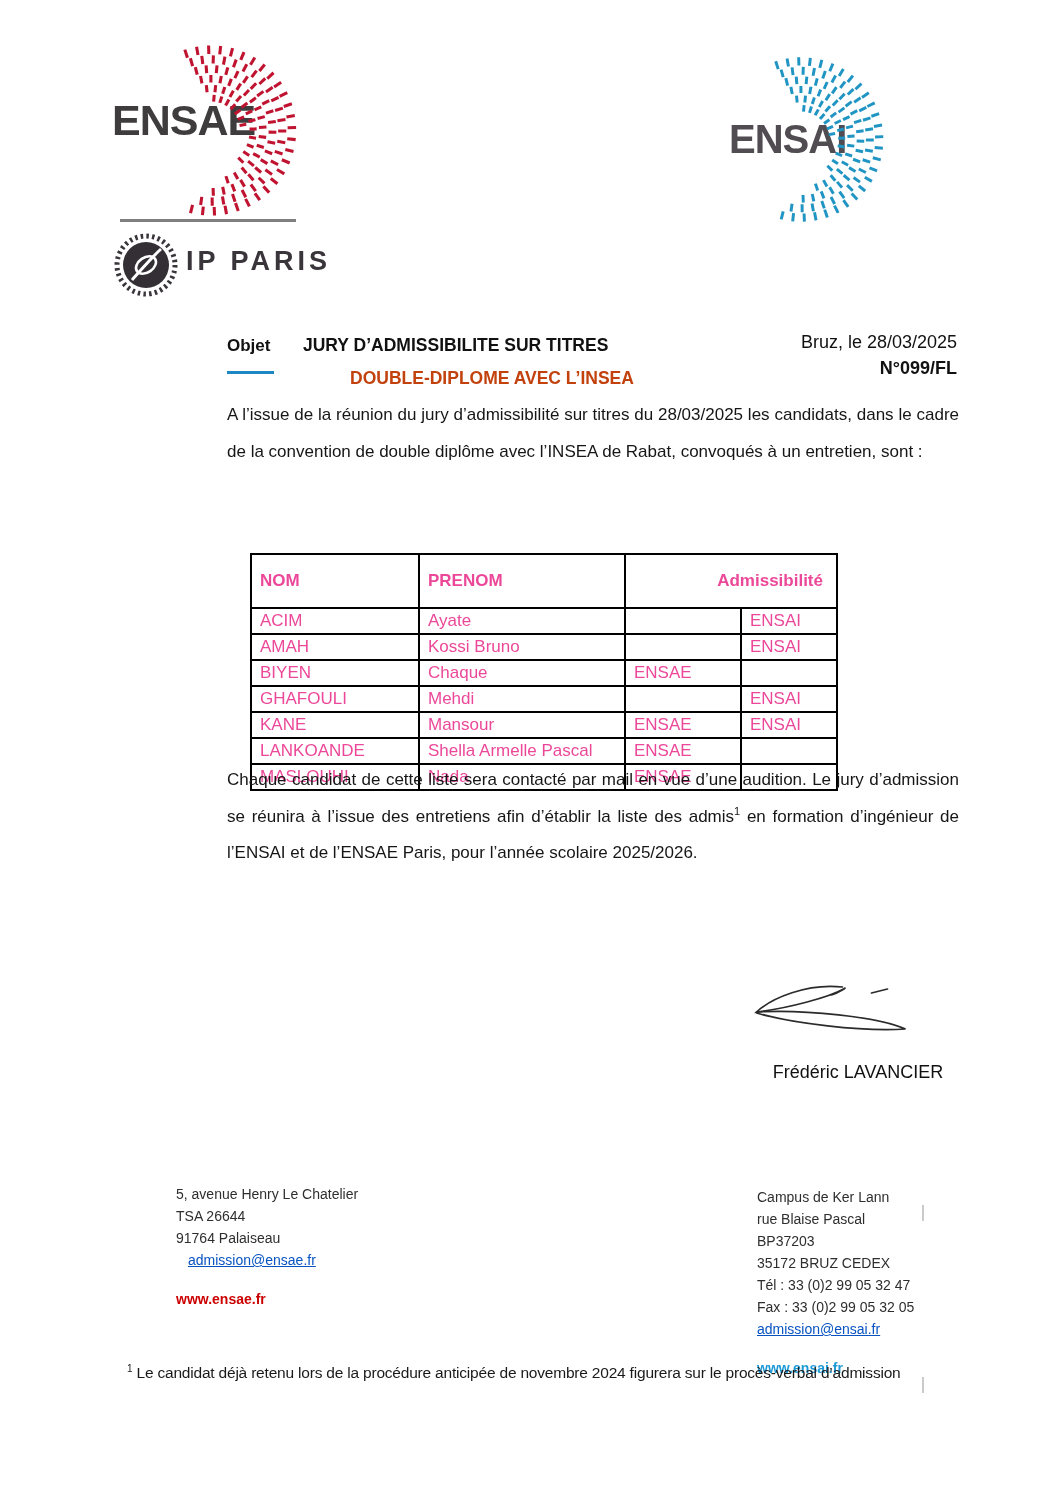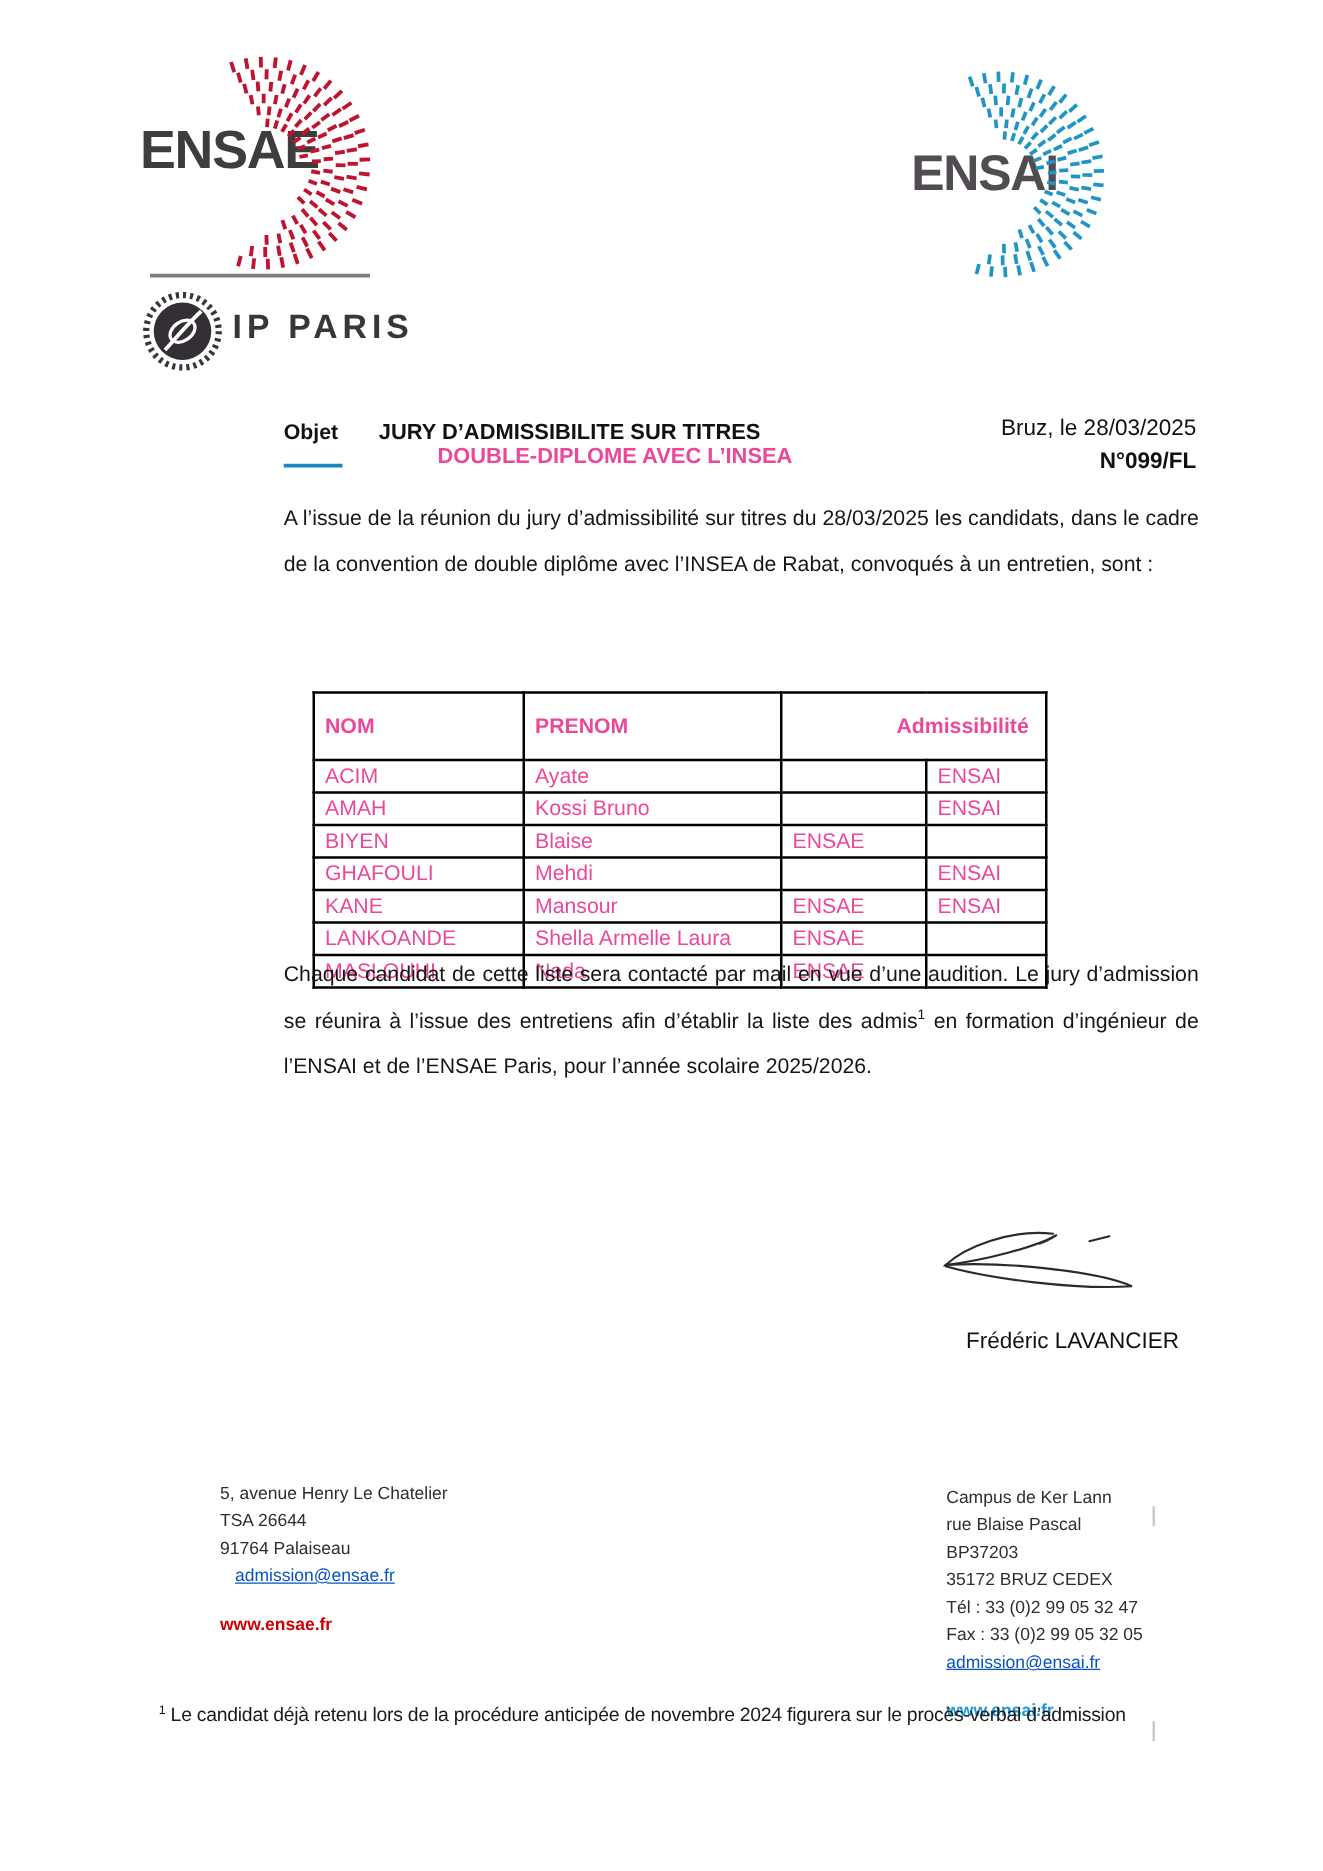--- a/index.html
+++ b/index.html
@@ -25,7 +25,7 @@
   .objet-label{left:227px;top:336px;font-size:17px;font-weight:bold;color:#111;}
   .objet-rule{left:227px;top:371px;width:47px;height:3px;}
   .title-line1{left:303px;top:335px;font-size:17.5px;font-weight:bold;color:#111;}
-  .title-line2{left:350px;top:354px;font-size:17.5px;font-weight:bold;color:#ec4899;}
+  .title-line2{left:350px;top:368px;font-size:17.5px;font-weight:bold;color:#c2410c;}
   .meta-right{left:657px;top:332px;width:300px;text-align:right;font-size:18px;color:#111;}
   .meta-right .ref{font-weight:bold;margin-top:5px;}
 

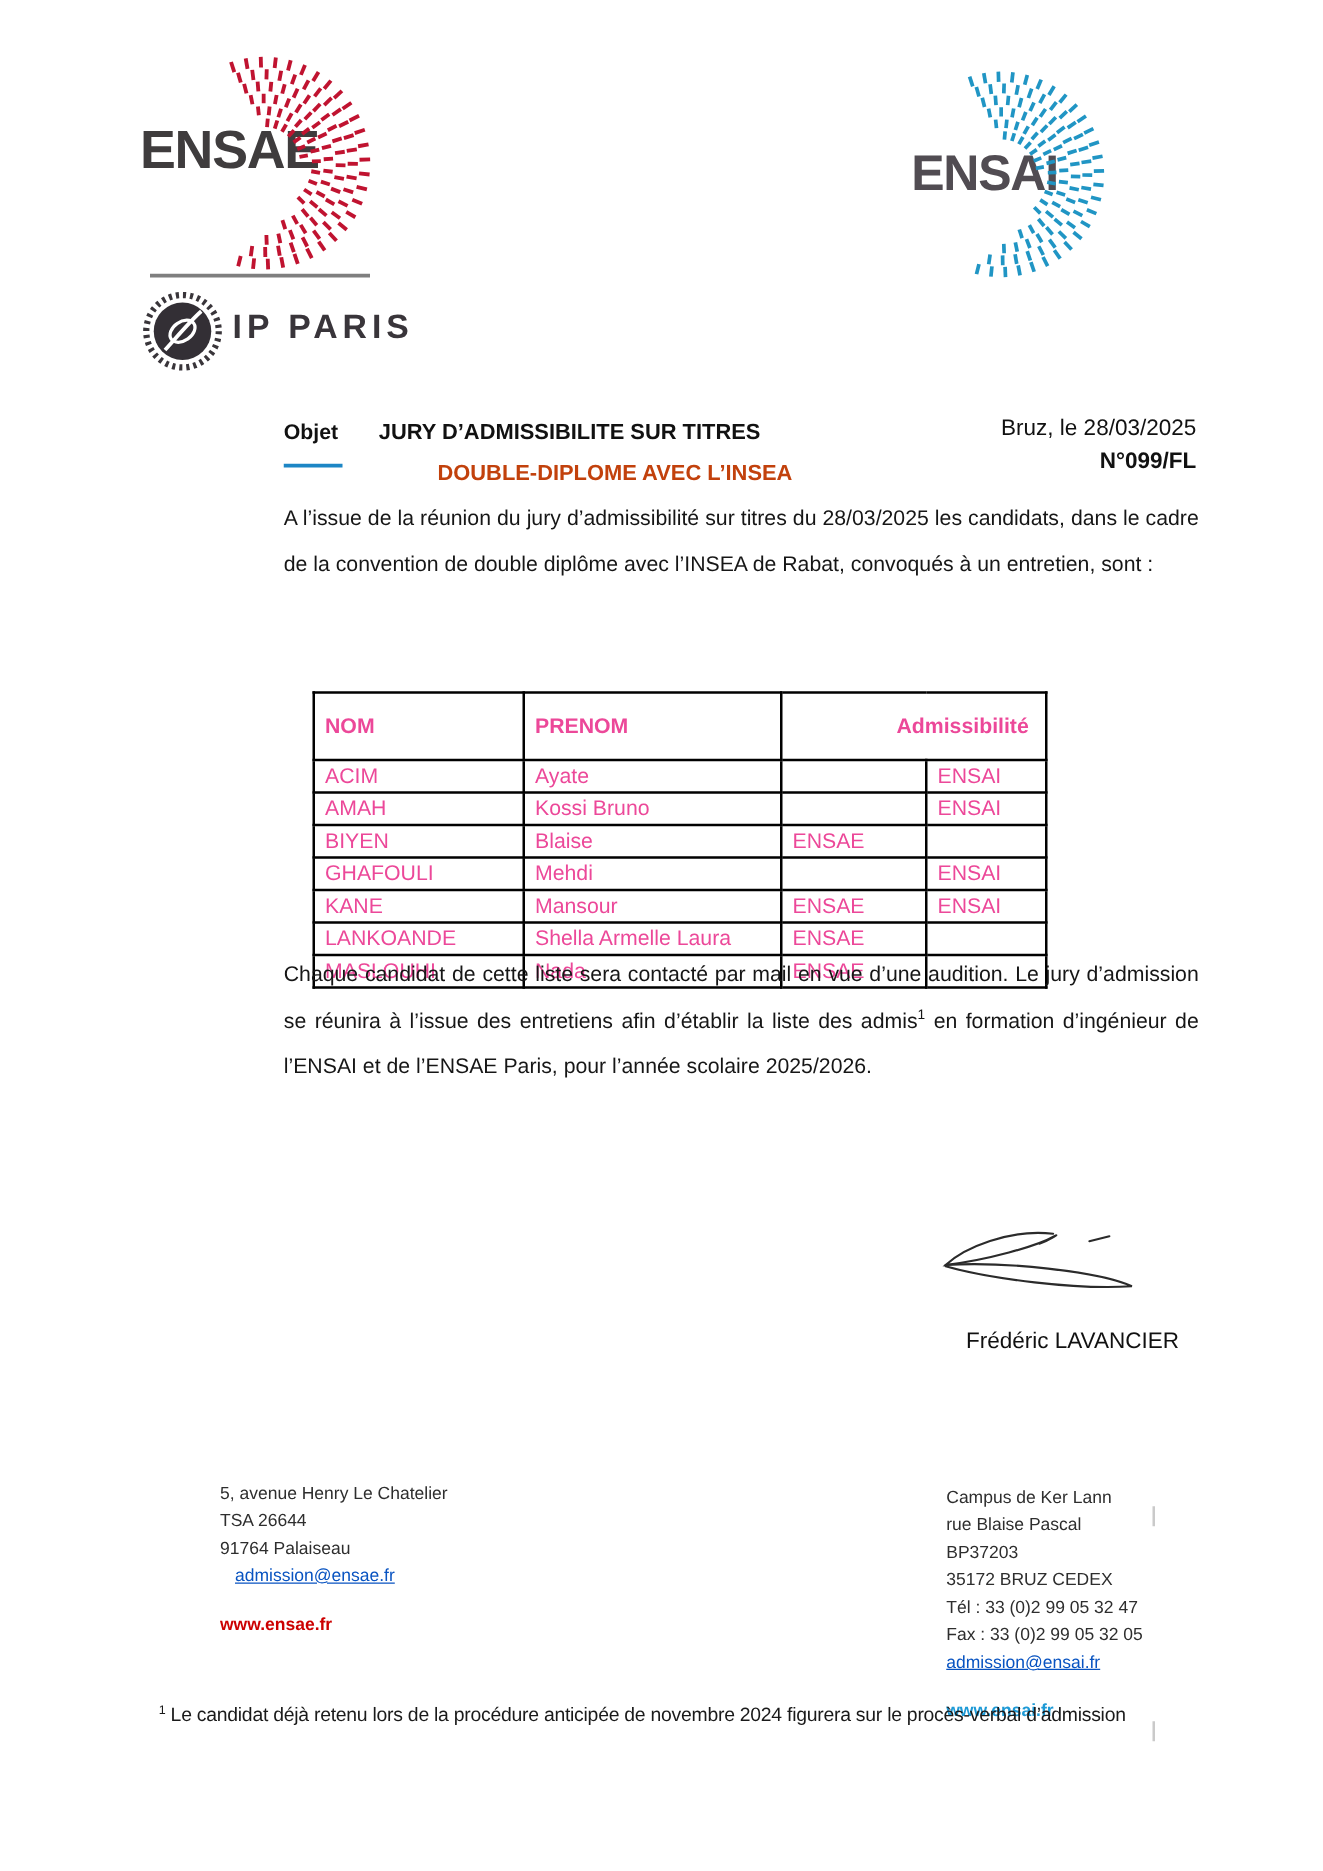--- a/index.html
+++ b/index.html
@@ -341,7 +341,7 @@
     </tr>
     <tr>
       <td>BIYEN</td>
-      <td>Blaise</td>
+      <td>Chaque</td>
       <td>ENSAE</td>
       <td></td>
     </tr>

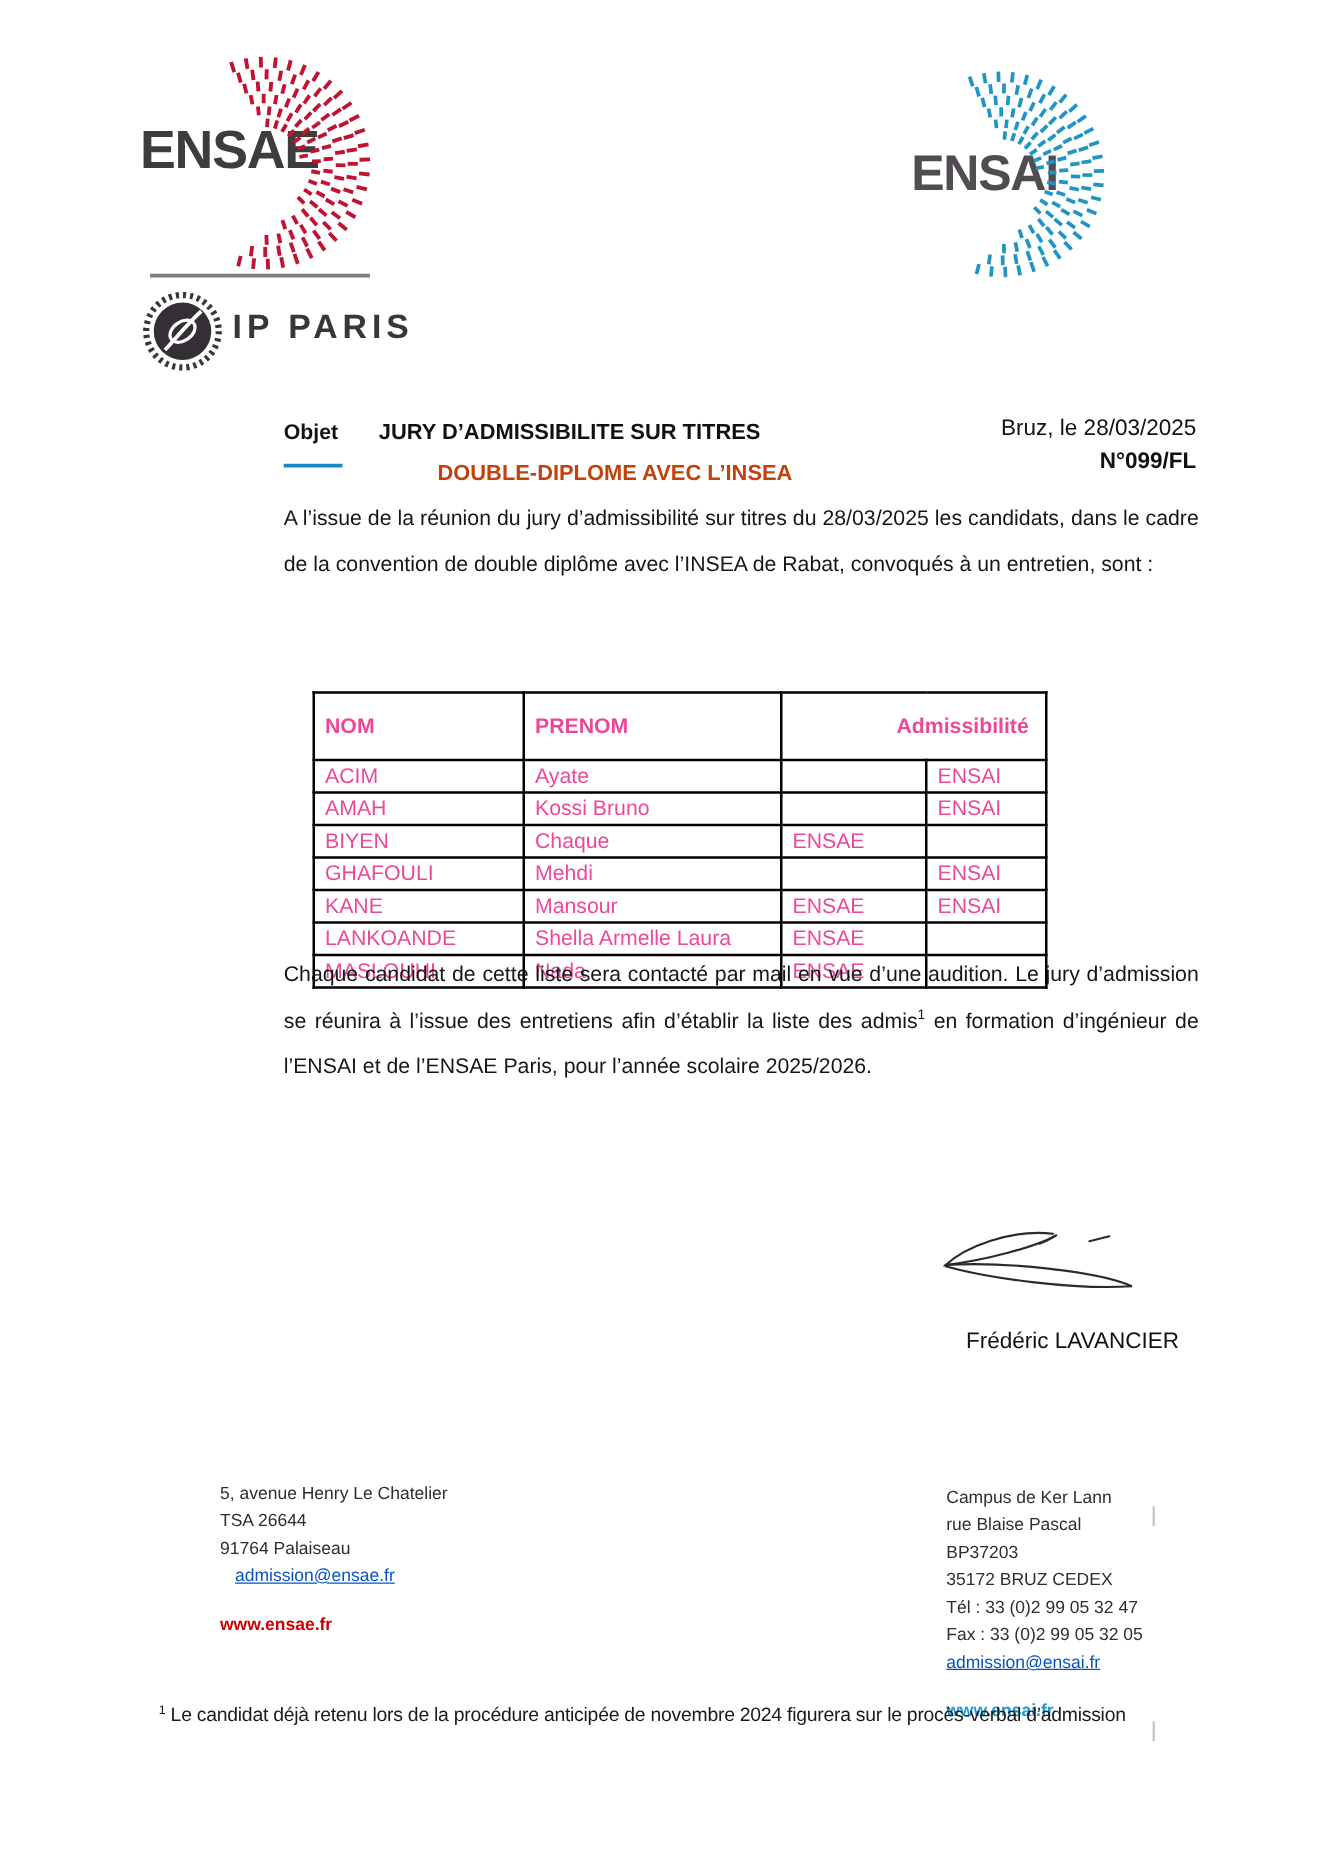--- a/index.html
+++ b/index.html
@@ -359,7 +359,7 @@
     </tr>
     <tr>
       <td>LANKOANDE</td>
-      <td>Shella Armelle Laura</td>
+      <td>Shella Armelle Pascal</td>
       <td>ENSAE</td>
       <td></td>
     </tr>

